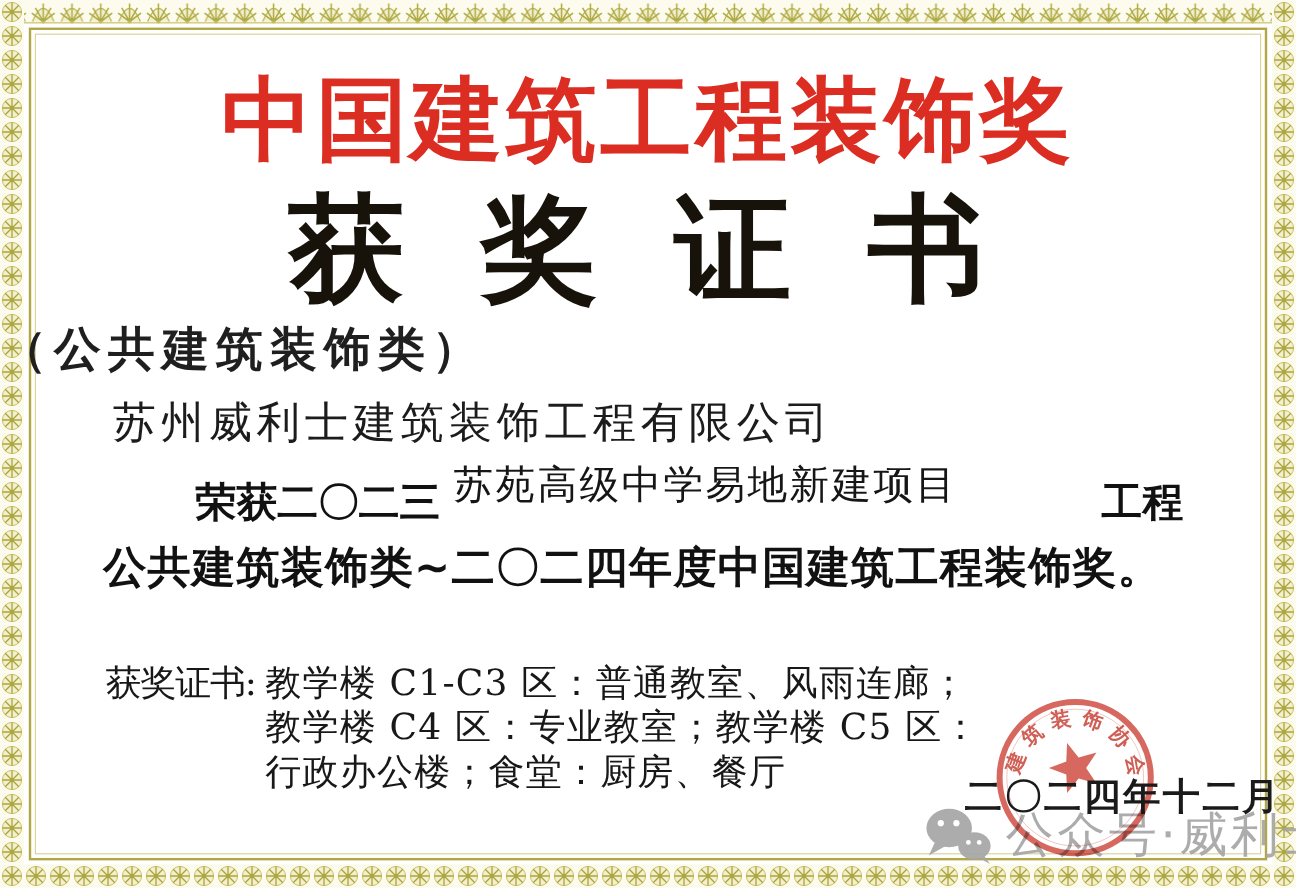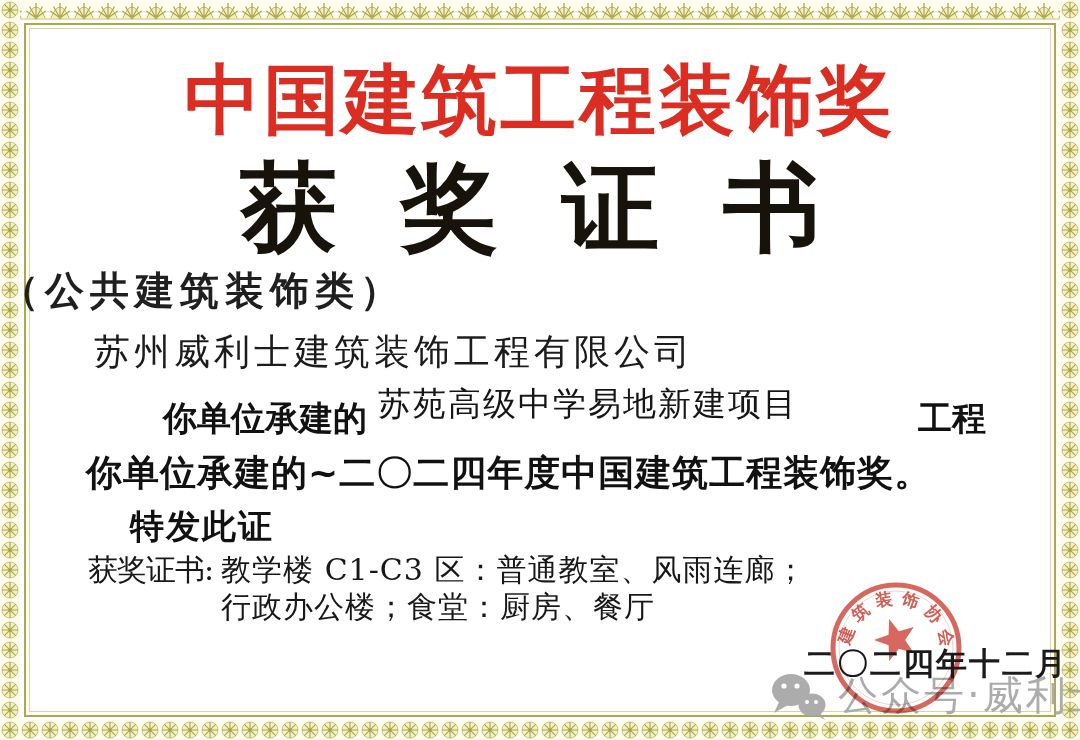--- a/index.html
+++ b/index.html
@@ -124,7 +124,7 @@
   <div class="abs category">（公共建筑装饰类）</div>
   <div class="abs company">苏州威利士建筑装饰工程有限公司</div>
 
-  <span class="abs line-prefix">你单位承建的</span>
+  <span class="abs line-prefix">荣获二〇二三</span>
   <span class="abs project-name">苏苑高级中学易地新建项目</span>
   <span class="abs line-suffix">工程</span>
 

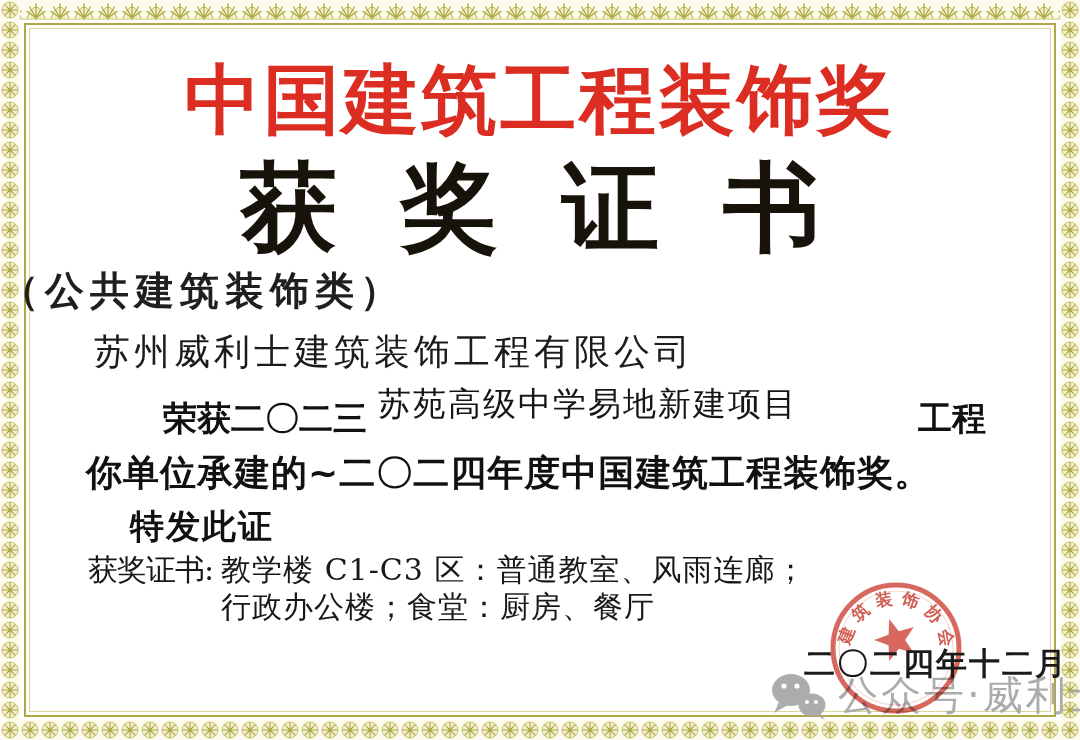--- a/index.html
+++ b/index.html
@@ -128,7 +128,7 @@
   <span class="abs project-name">苏苑高级中学易地新建项目</span>
   <span class="abs line-suffix">工程</span>
 
-  <div class="abs award-line">你单位承建的~二〇二四年度中国建筑工程装饰奖。</div>
+  <div class="abs award-line">公共建筑装饰类~二〇二四年度中国建筑工程装饰奖。</div>
   <div class="abs issue-line">特发此证</div>
 
   <div class="abs scope">

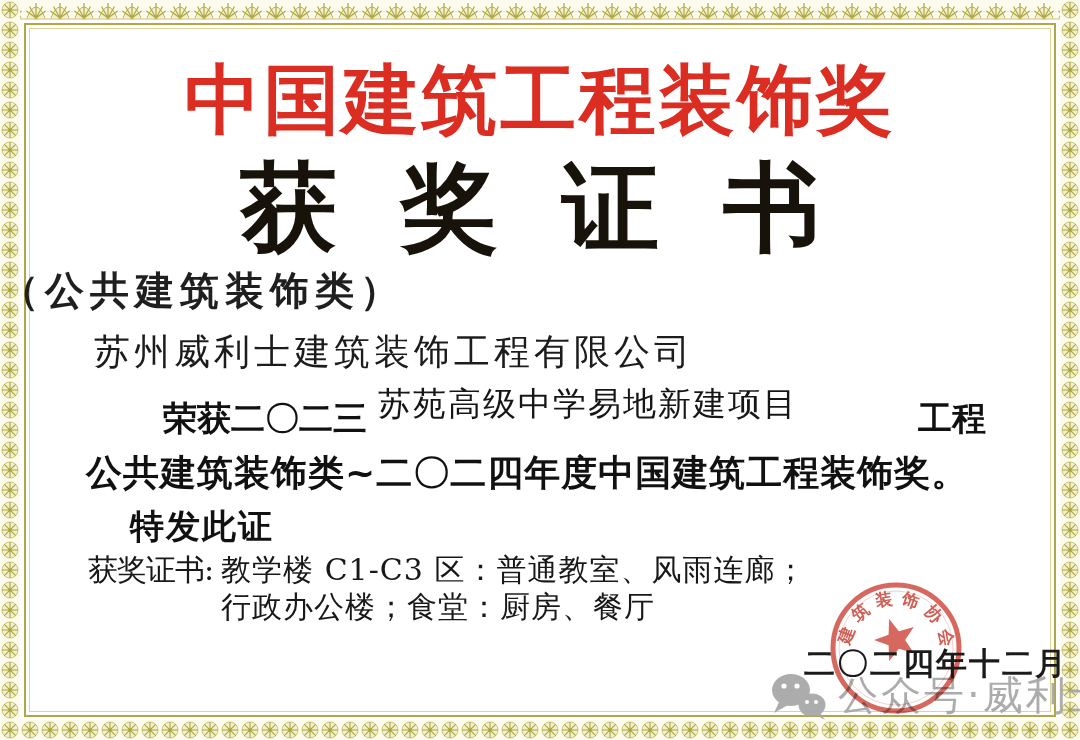--- a/index.html
+++ b/index.html
@@ -129,7 +129,6 @@
   <span class="abs line-suffix">工程</span>
 
   <div class="abs award-line">公共建筑装饰类~二〇二四年度中国建筑工程装饰奖。</div>
-  <div class="abs issue-line">特发此证</div>
 
   <div class="abs scope">
     <span class="scope-label">获奖证书:</span>

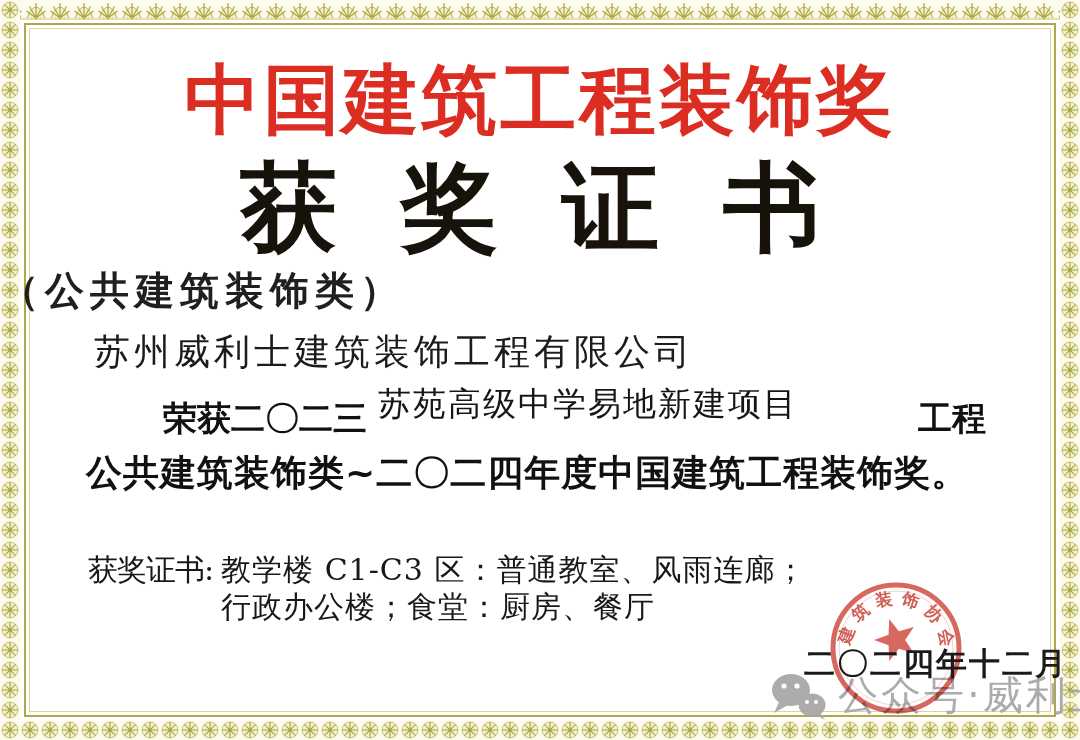--- a/index.html
+++ b/index.html
@@ -134,6 +134,7 @@
     <span class="scope-label">获奖证书:</span>
     <div class="scope-lines">
       <div>教学楼 C1-C3 区：普通教室、风雨连廊；</div>
+      <div>教学楼 C4 区：专业教室；教学楼 C5 区：</div>
       <div>行政办公楼；食堂：厨房、餐厅</div>
     </div>
   </div>

